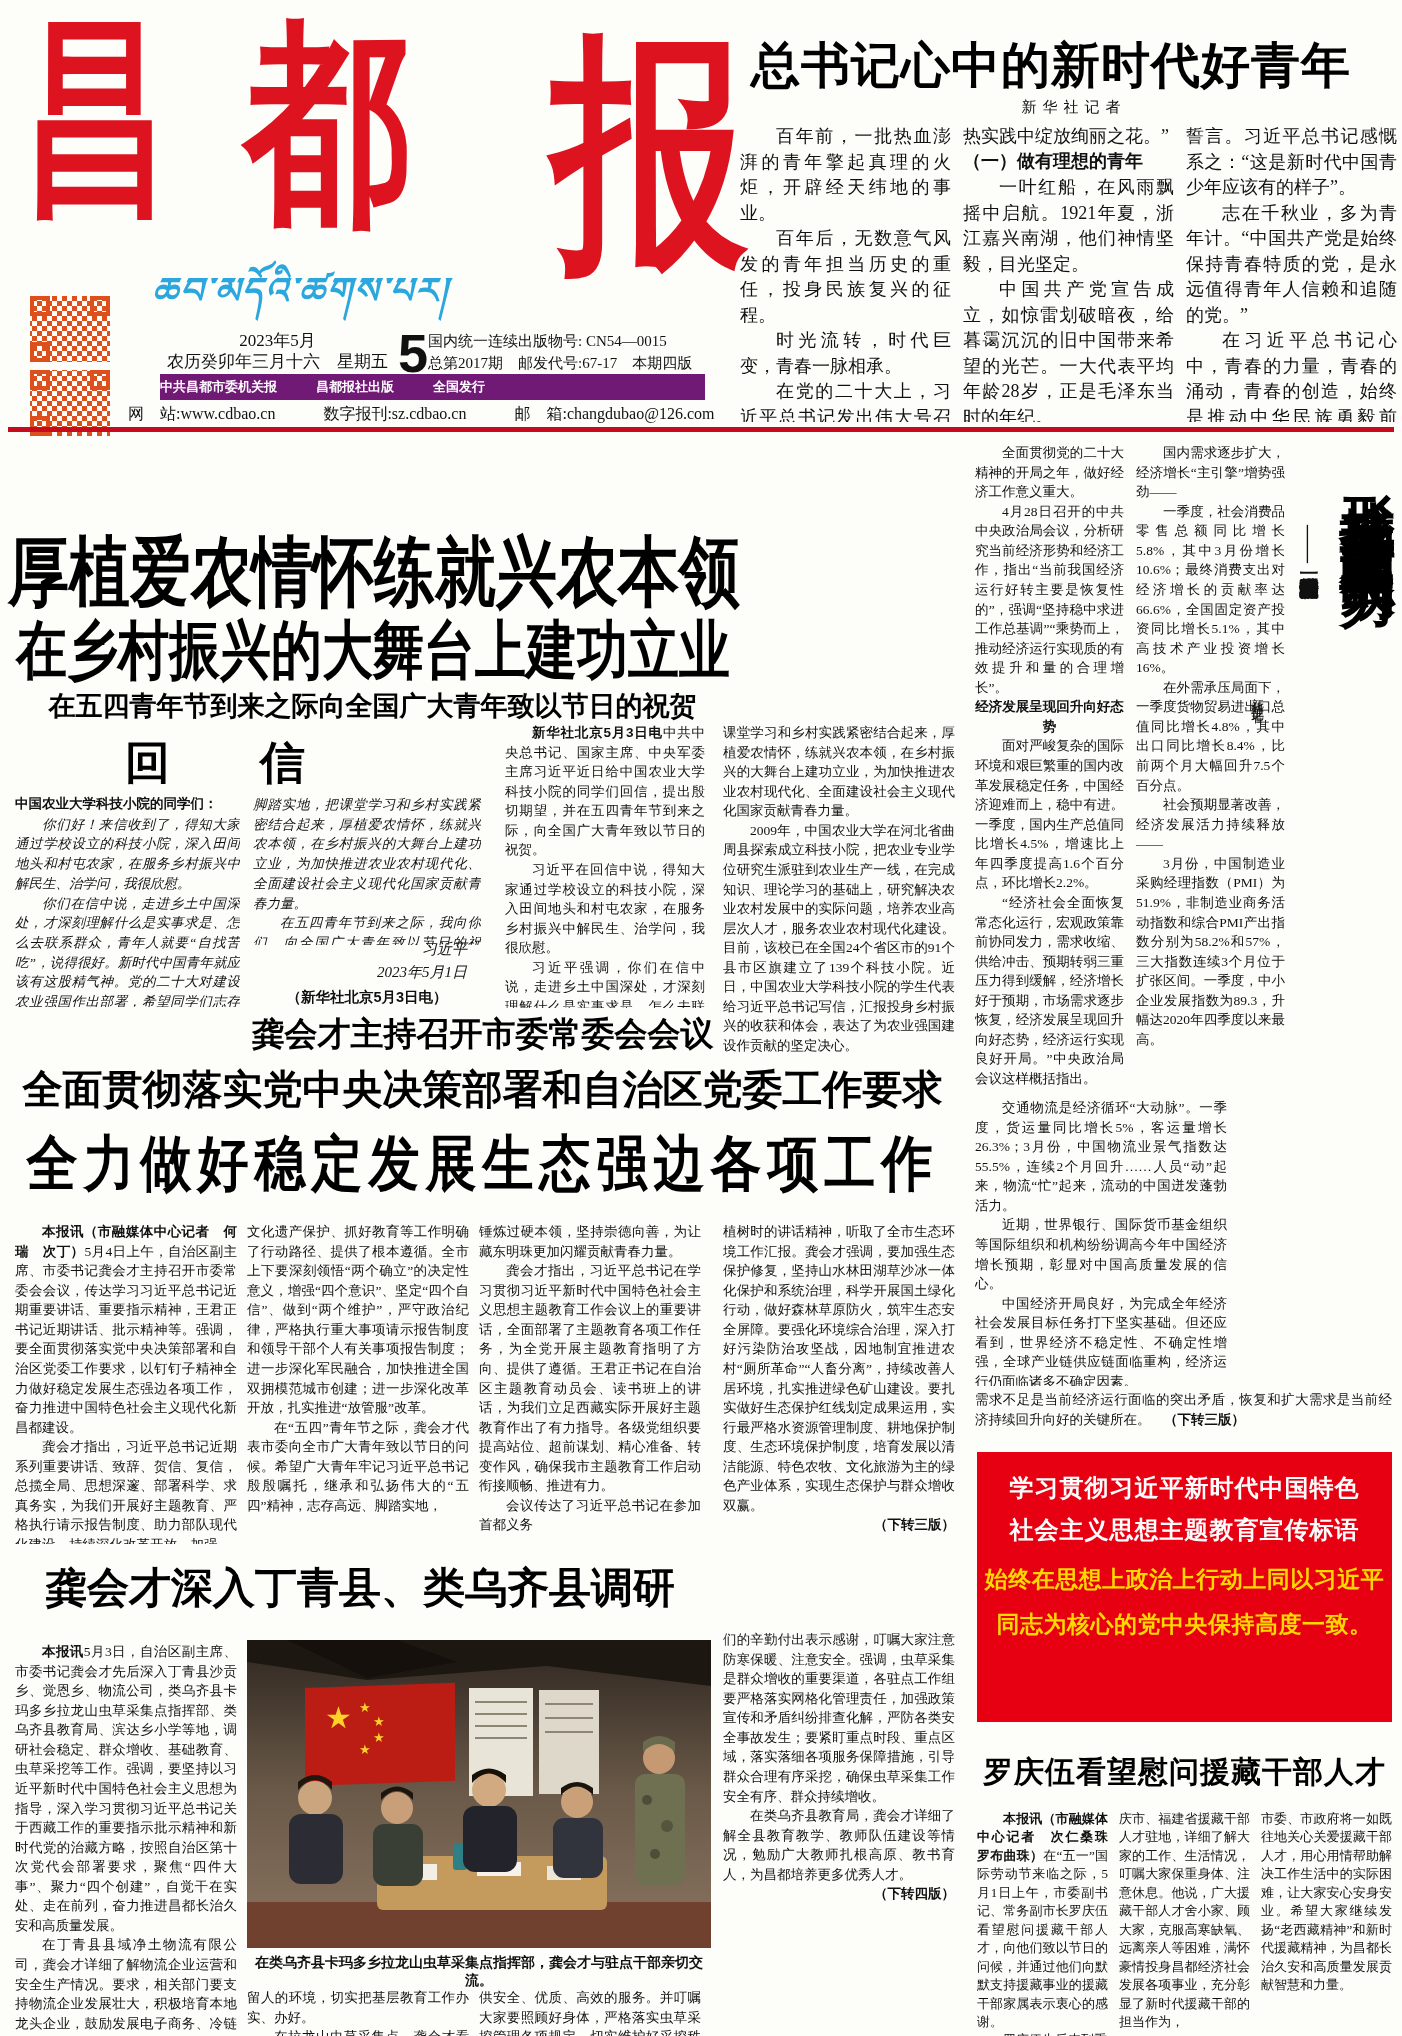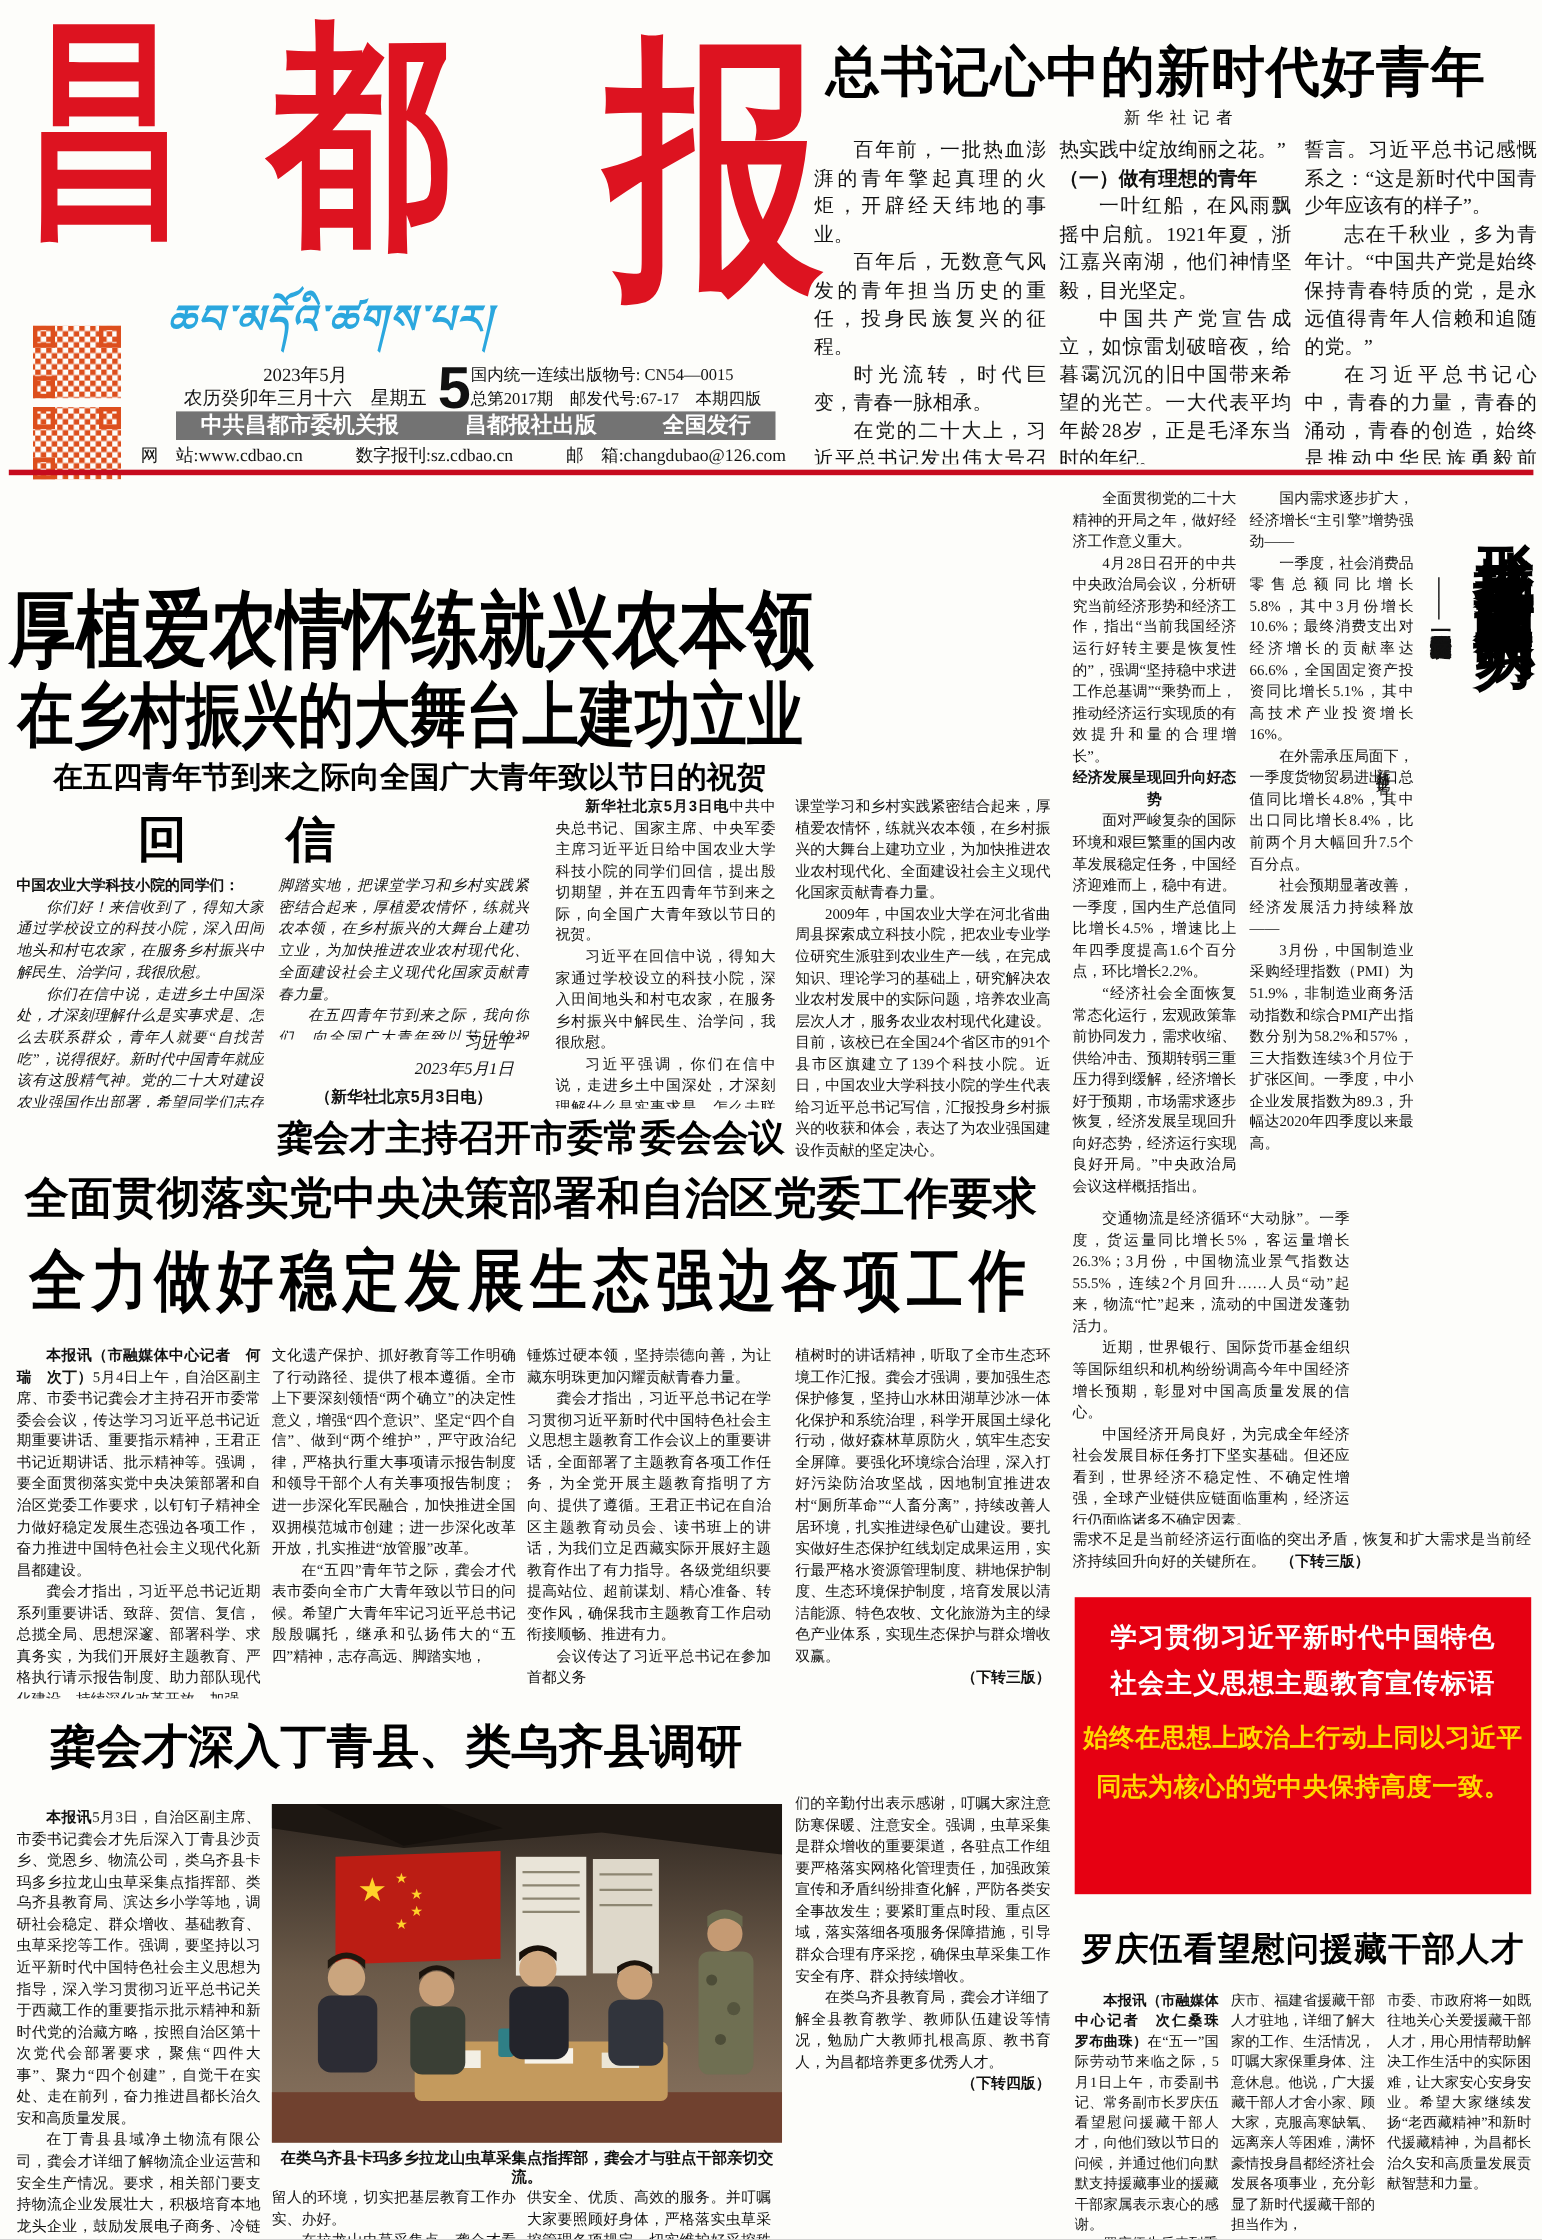--- a/index.html
+++ b/index.html
@@ -19,7 +19,7 @@
   .col{overflow:hidden;text-align:justify}
   .col p{text-indent:2em;margin:0}
   .col p.cont{text-indent:0}
-  .col p.bold-line{text-indent:0;font-weight:bold;font-family:Liberation Sans, sans-serif}
+  .col p.bold-line{text-indent:0;font-weight:bold;font-family:Liberation Mono, monospace}
   .col p.subhead{text-indent:0;font-weight:bold;text-align:center;font-family:"Liberation Sans",sans-serif}
   .col p.jump{text-indent:0;font-weight:bold;text-align:right}
   .col p b{font-family:"Liberation Sans",sans-serif;font-weight:bold}

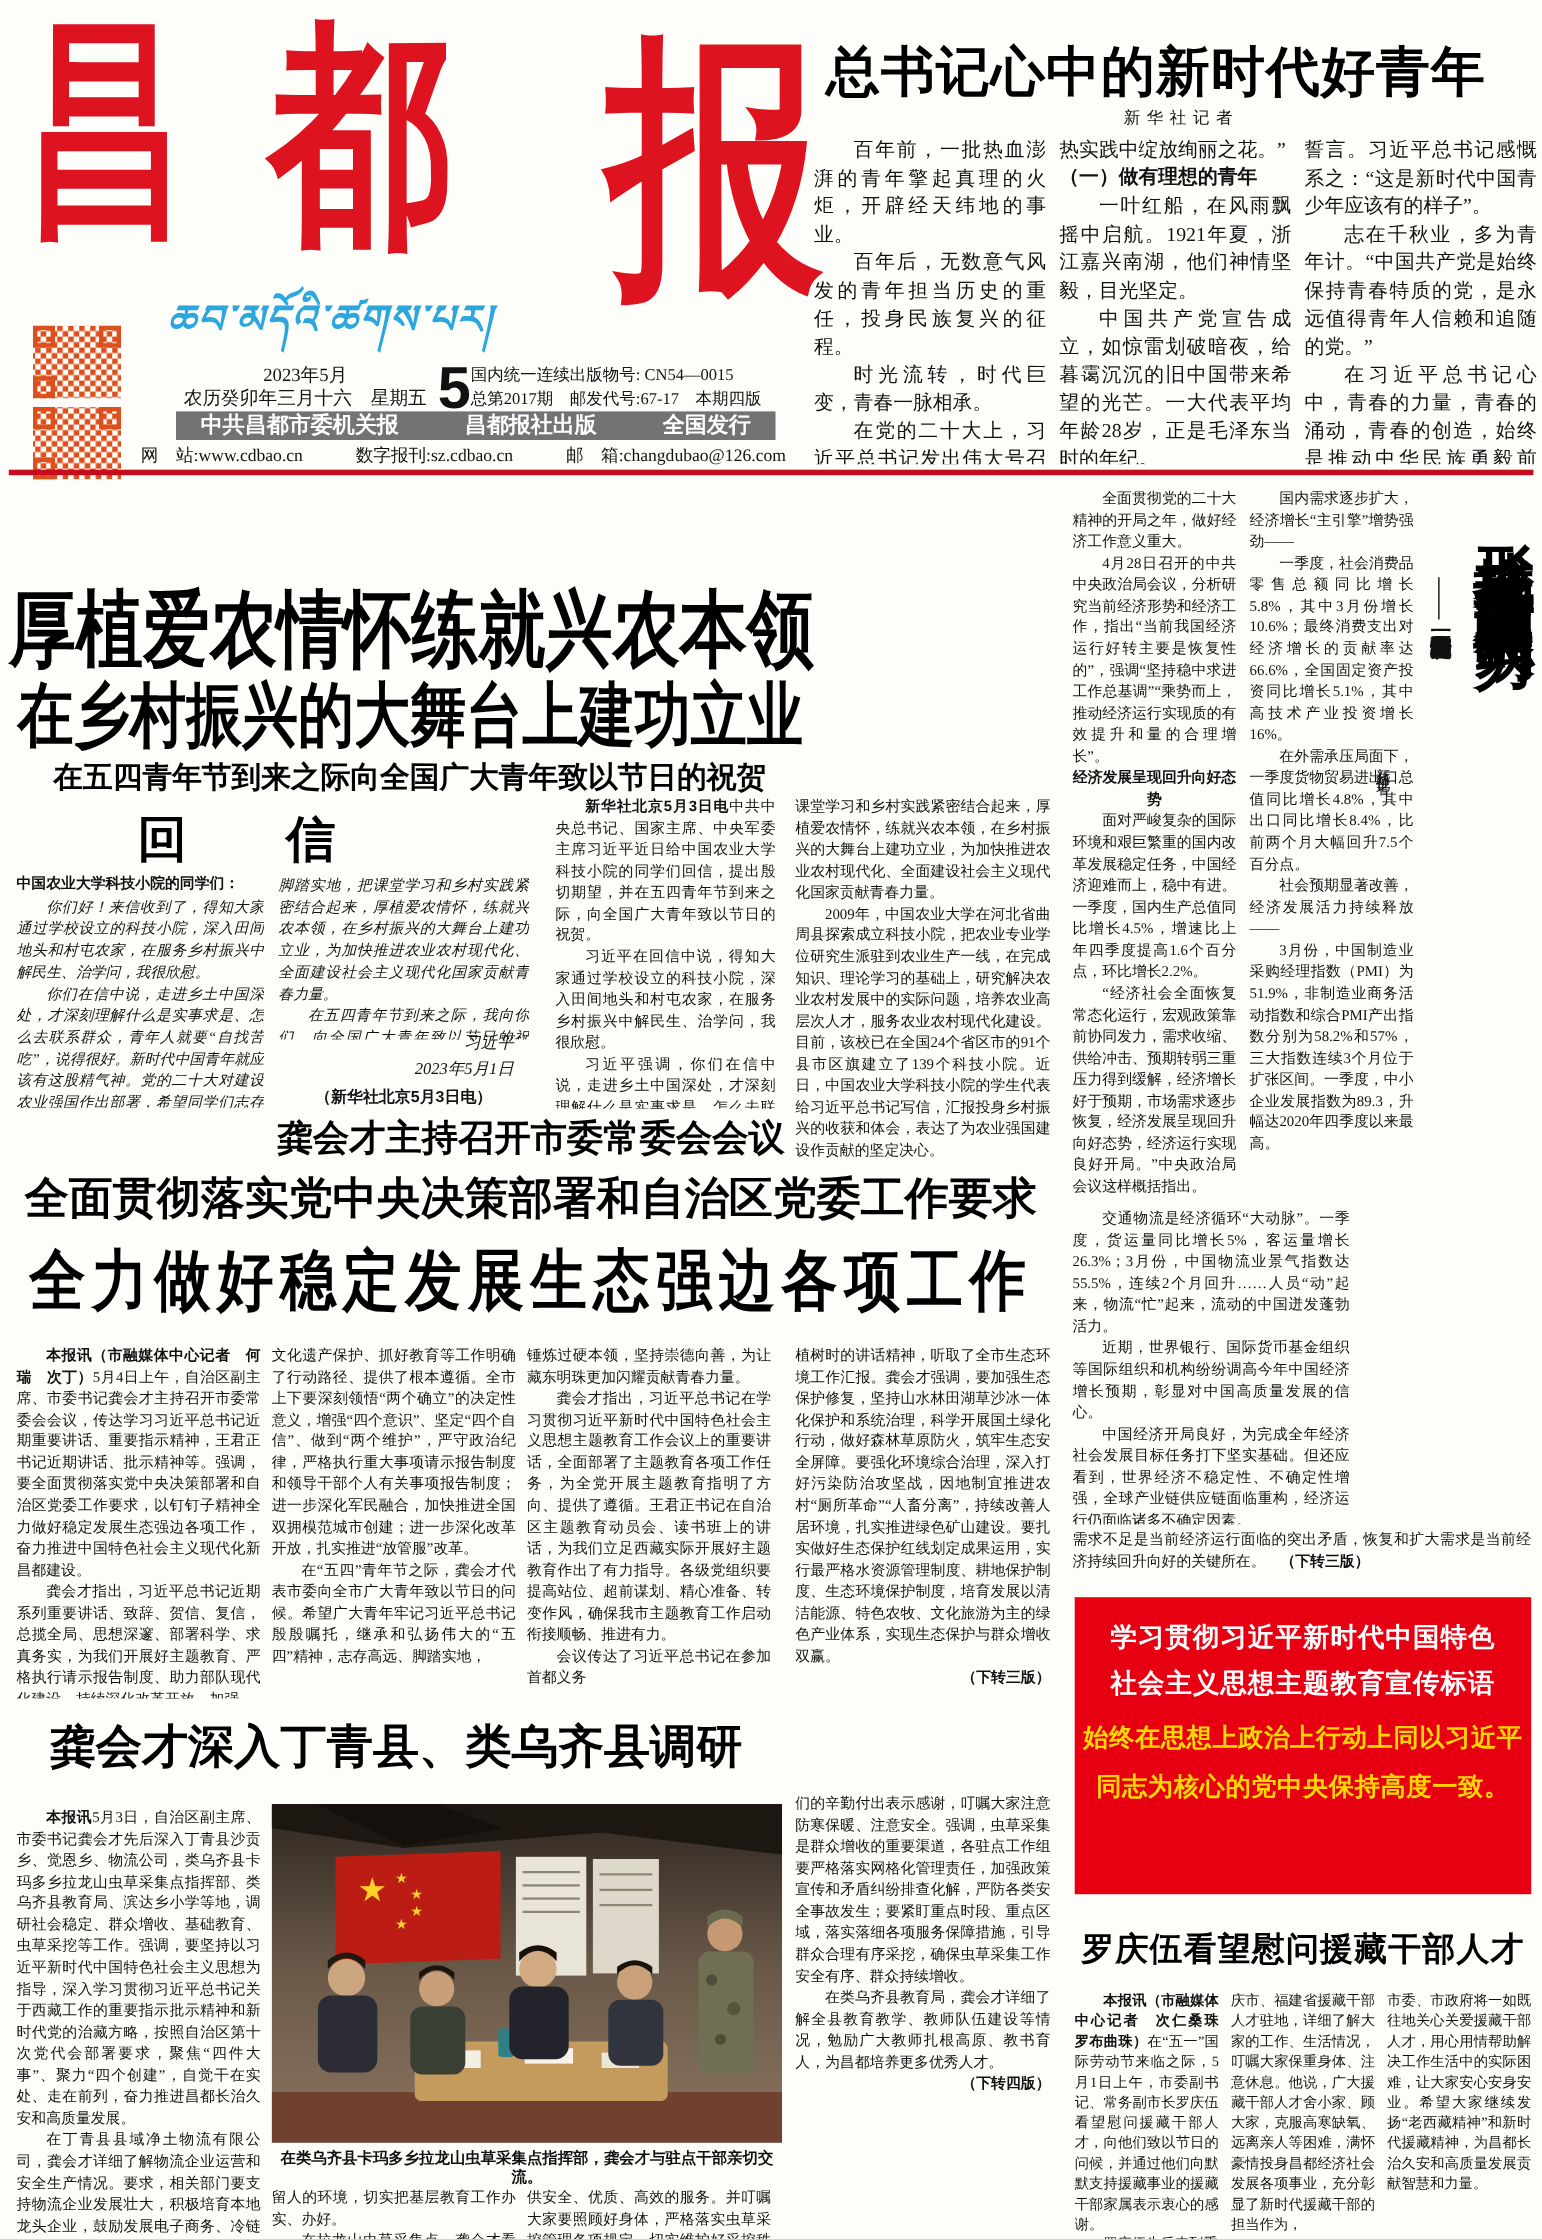--- a/index.html
+++ b/index.html
@@ -12,7 +12,7 @@
   .date-block{font-size:17px;text-align:center;line-height:1.25}
   .issue-five{font-family:"Liberation Sans",sans-serif;font-weight:bold;font-size:54px;line-height:1}
   .pub-block{font-size:15px;line-height:1.45;white-space:nowrap}
-  .org-bar{background:#737373;color:#fff;font-weight:bold;font-size:20px;text-align:center;line-height:26px;white-space:nowrap}
+  .org-bar{background:#701a75;color:#fff;font-weight:bold;font-size:13px;line-height:26px;white-space:nowrap}
   .contact{font-size:16px;white-space:nowrap}
   .rule-red{background:#c60b1e}
   

